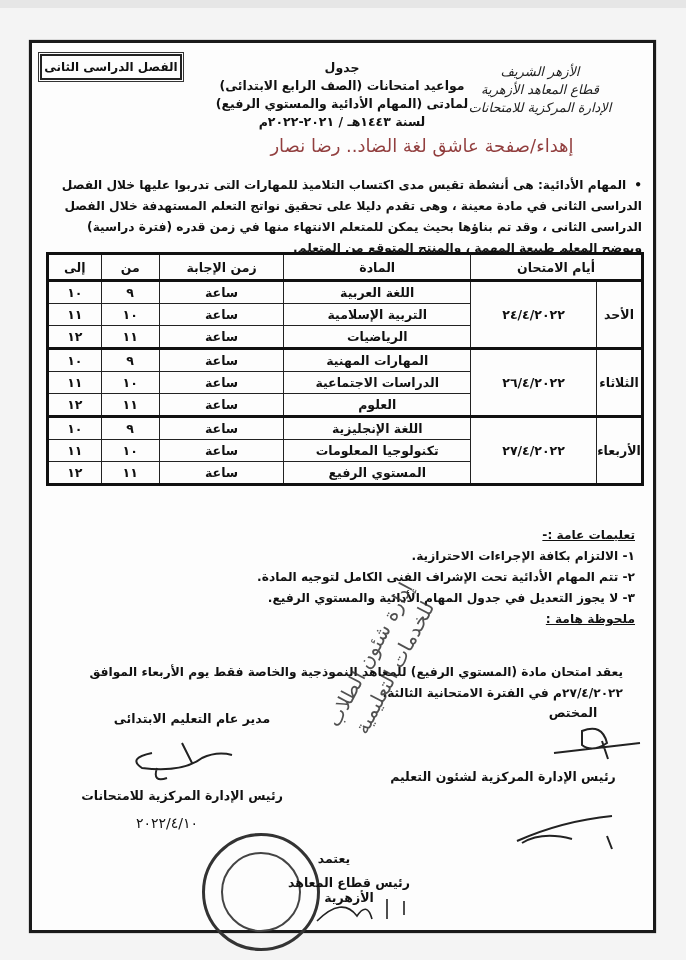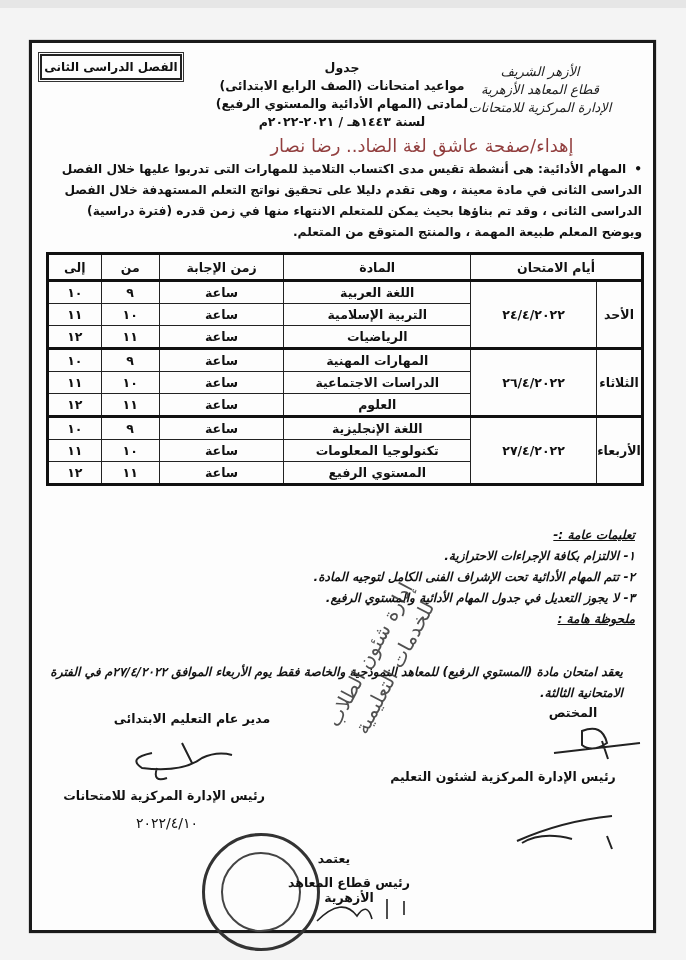--- a/index.html
+++ b/index.html
@@ -29,7 +29,7 @@
     color:#7f1d1d; font-size:18px; opacity:0.85;
   }
   .intro {
-    position:absolute; left:20px; top:116px; width:590px; direction:rtl; text-align:right;
+    position:absolute; left:20px; top:132px; width:590px; direction:rtl; text-align:right;
     font-weight:bold; font-size:12.2px; line-height:21px;
   }
   .intro .bullet { display:inline-block; margin-left:8px; }

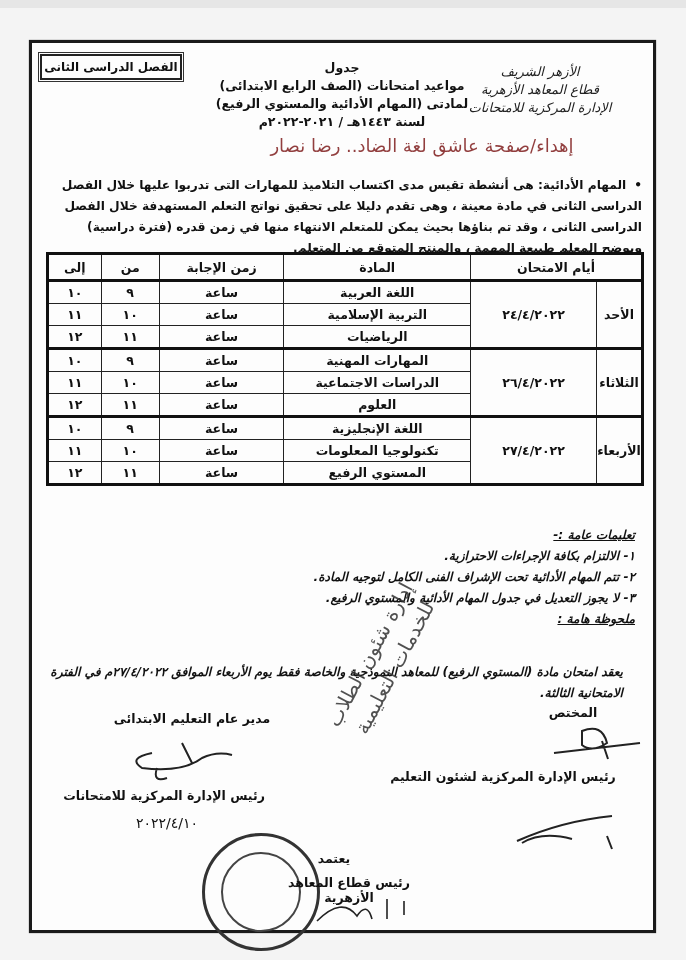--- a/index.html
+++ b/index.html
@@ -51,7 +51,7 @@
   .to { width:52px; }
   
   .instr { position:absolute; right:18px; top:482px; width:590px; direction:rtl; text-align:right;
-    font-weight:bold; font-size:12.2px; line-height:21px;font-style:italic; }
+    font-weight:bold; font-size:12.2px; line-height:21px; }
   .instr .hdr { text-decoration:underline; }
   .instr .note { padding-right:12px;margin-top:32px; }
   

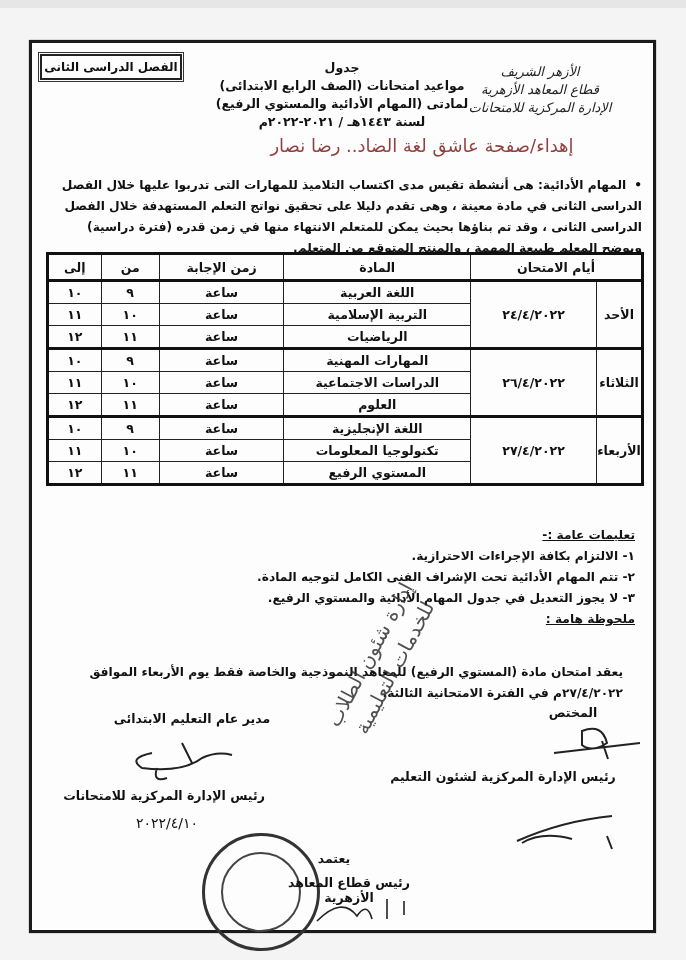--- a/index.html
+++ b/index.html
@@ -195,7 +195,7 @@
   </svg>
 
   <div class="sig" style="right:20px; top:726px; width:260px;">رئيس الإدارة المركزية لشئون التعليم</div>
-  <div class="sig" style="left:12px; top:745px; width:240px;text-align:center;">رئيس الإدارة المركزية للامتحانات</div>
+  <div class="sig" style="left:30px; top:745px; width:240px;text-align:center;">رئيس الإدارة المركزية للامتحانات</div>
   <svg class="scribble" style="left:480px; top:768px;" width="110" height="40">
     <path d="M5 30 Q50 10 100 5 M10 32 Q30 20 60 28 M95 25 L100 38" stroke="#222" stroke-width="2" fill="none"></path>
   </svg>

